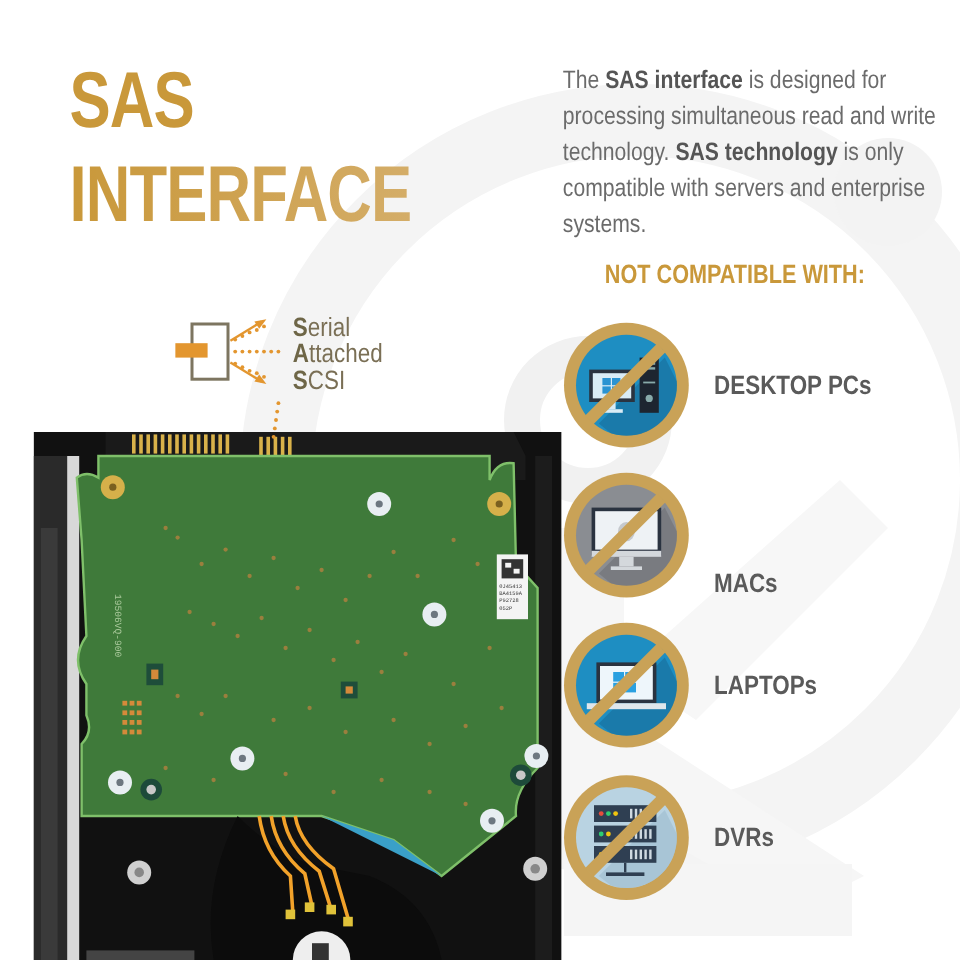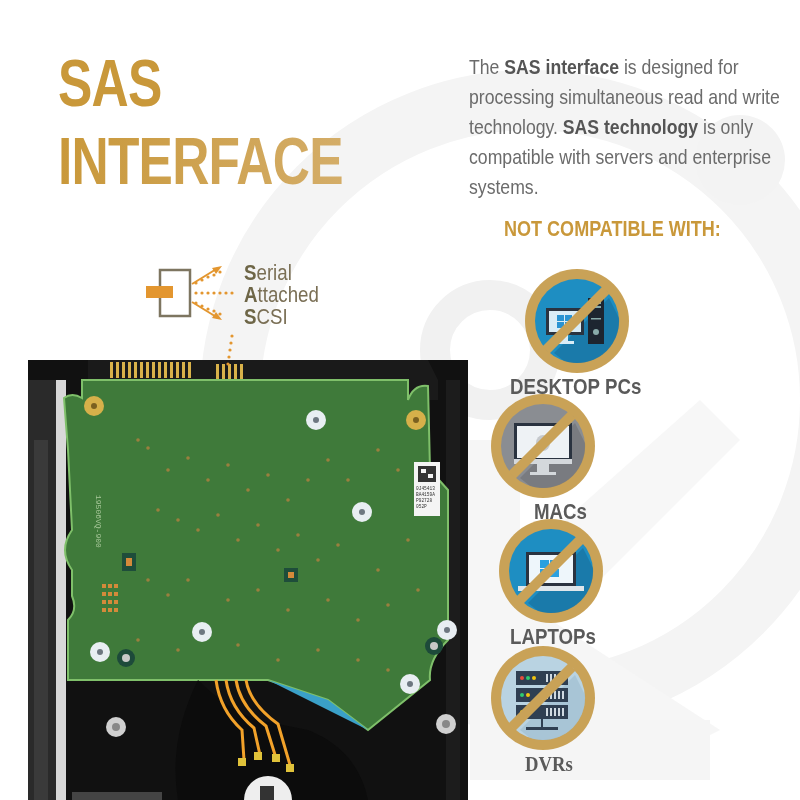--- a/index.html
+++ b/index.html
@@ -30,7 +30,7 @@
       transform: scaleX(0.82); transform-origin: left top; white-space: nowrap;
     }
 
-    .compat-item { position: absolute; left: 490px; z-index: 2; display: flex; align-items: center; flex-direction: column; }
+    .compat-item { position: absolute; left: 469px; z-index: 2; display: flex; align-items: center; }
     .compat-item .badge { width: 106px; height: 106px; flex: 0 0 106px; }
     .compat-item .label {
       margin-left: 20px; font-size: 22px; font-weight: bold; color: #5a5a5a;

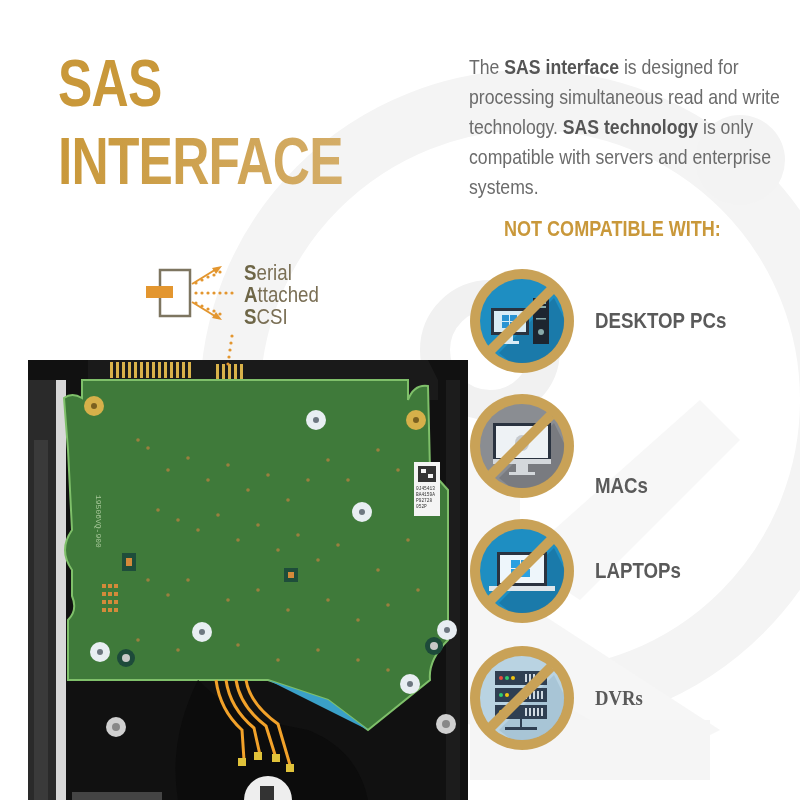--- a/index.html
+++ b/index.html
@@ -328,7 +328,7 @@
   <span class="label">LAPTOPs</span>
 </div>
 
-<div class="compat-item" style="top:645px;font-family:Liberation Serif, serif;">
+<div class="compat-item" style="top:645px;">
   <svg class="badge" viewBox="0 0 106 106">
     <circle cx="53" cy="53" r="52" fill="#c9a257"></circle>
     <circle cx="53" cy="53" r="42" fill="#b9d3e2"></circle>

